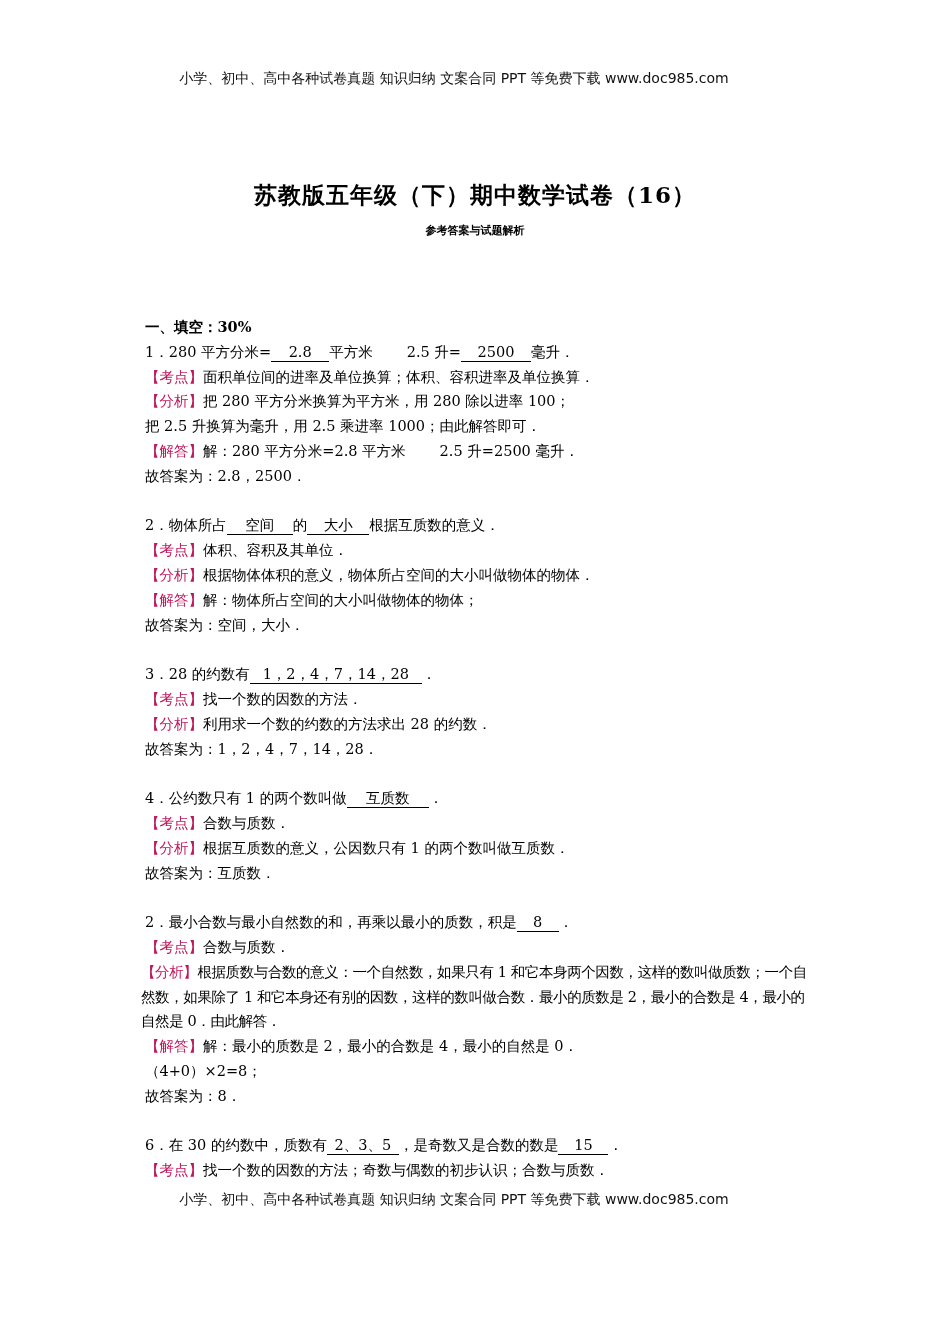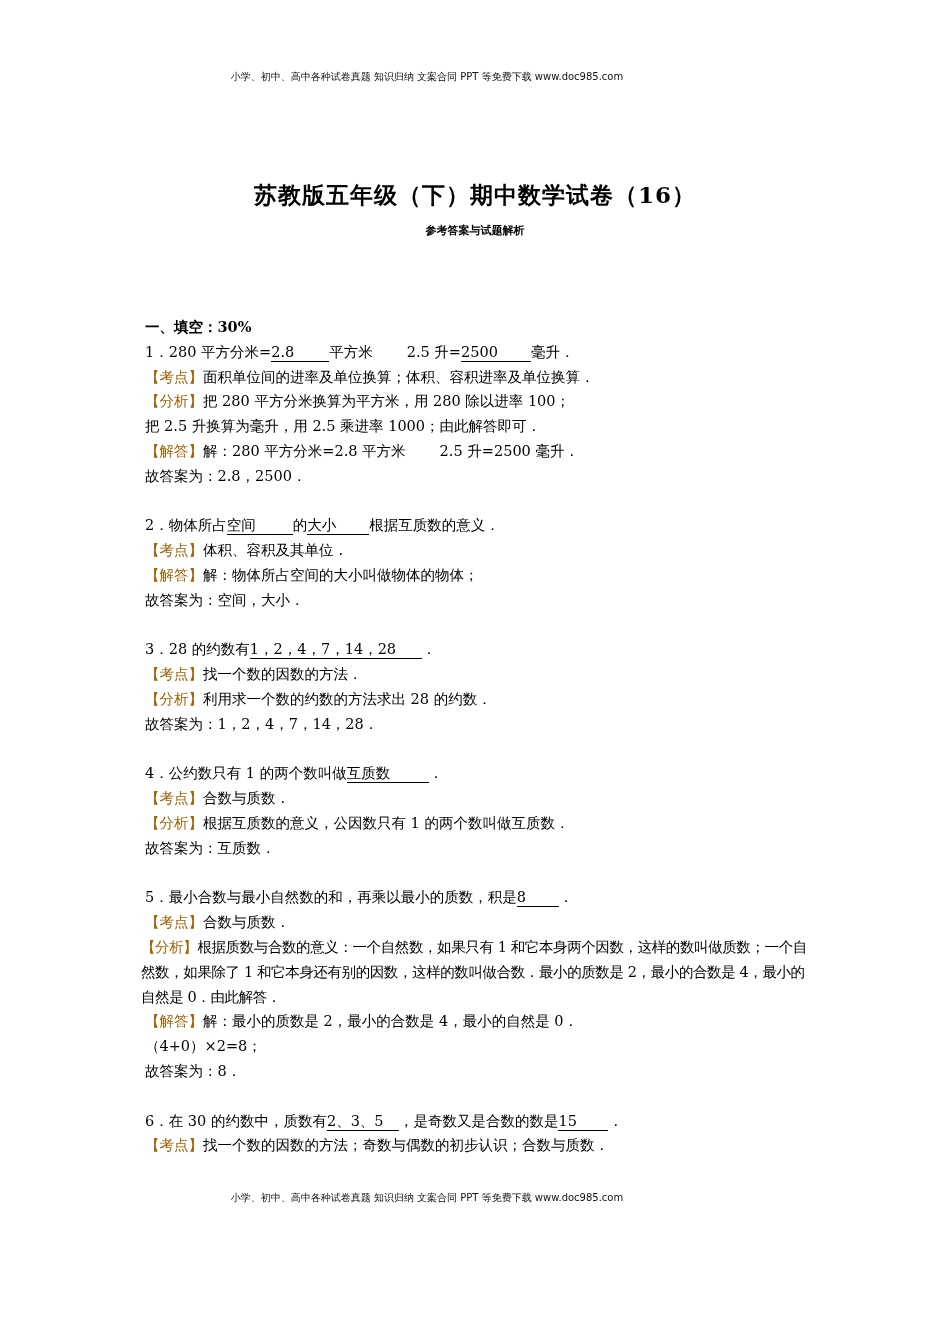--- a/index.html
+++ b/index.html
@@ -11,7 +11,7 @@
   .banner {
     position: absolute; left: 0; width: 854px; text-align: center;
     font-family: "DejaVu Sans", "Liberation Sans", sans-serif;
-    font-size: 10px; color: #111; letter-spacing: 0px;
+    font-size: 14px; color: #111; letter-spacing: 0px; padding-left: 27px;
   }
   .banner.top { top: 70px; }
   .banner.bottom { top: 1191px; }

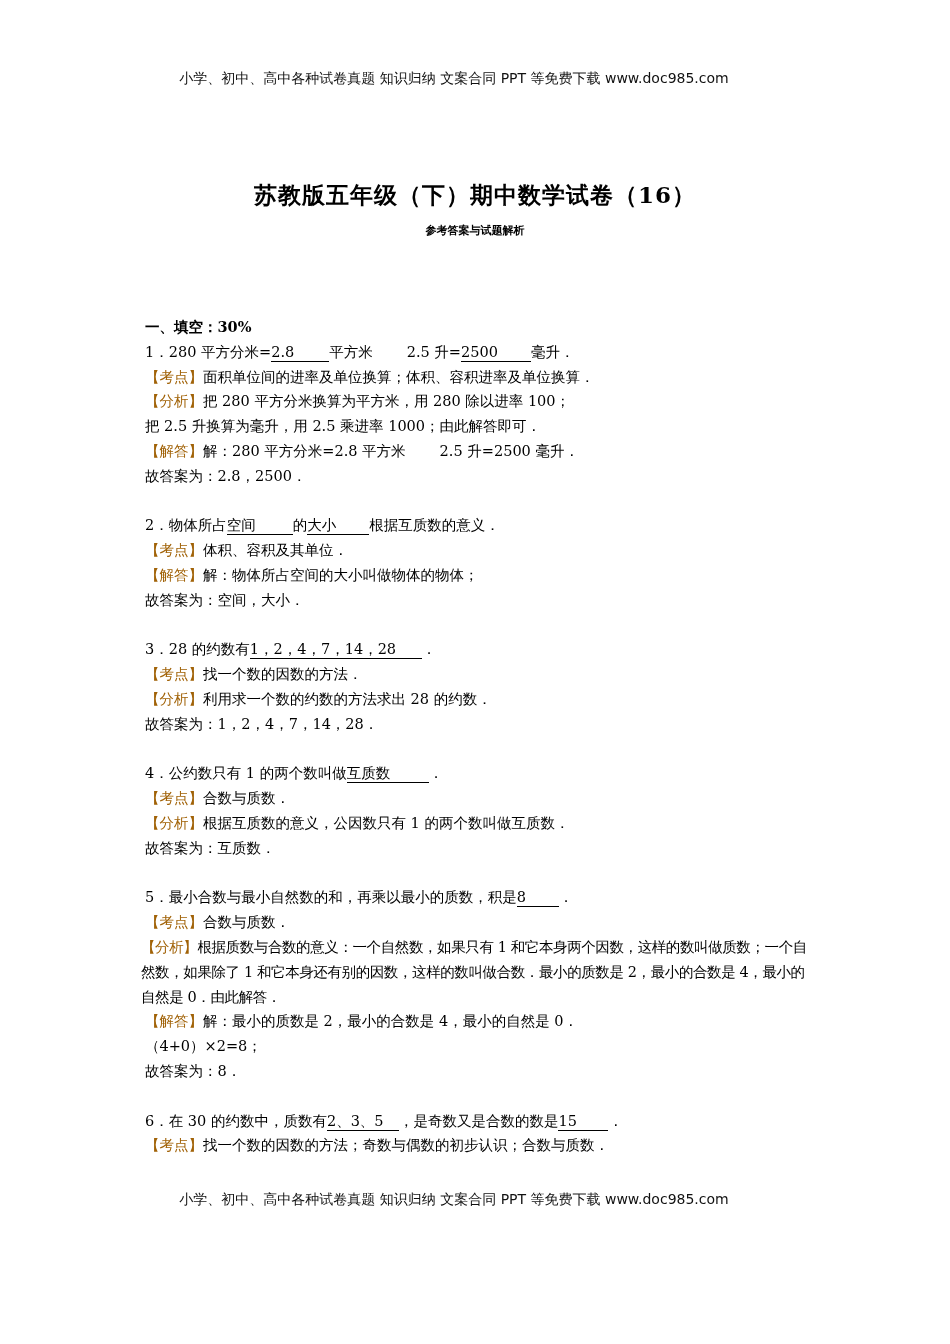--- a/index.html
+++ b/index.html
@@ -34,7 +34,7 @@
   .line.wrap { white-space: normal; }
   .tag { color: #a16207; }
   .blank {
-    display: inline-block; border-bottom: 1px solid #000; text-align: left;
+    display: inline-block; border-bottom: 1px solid #000; text-align: center;
     line-height: 18px;
   }
   .gap { height: 24.8px; }

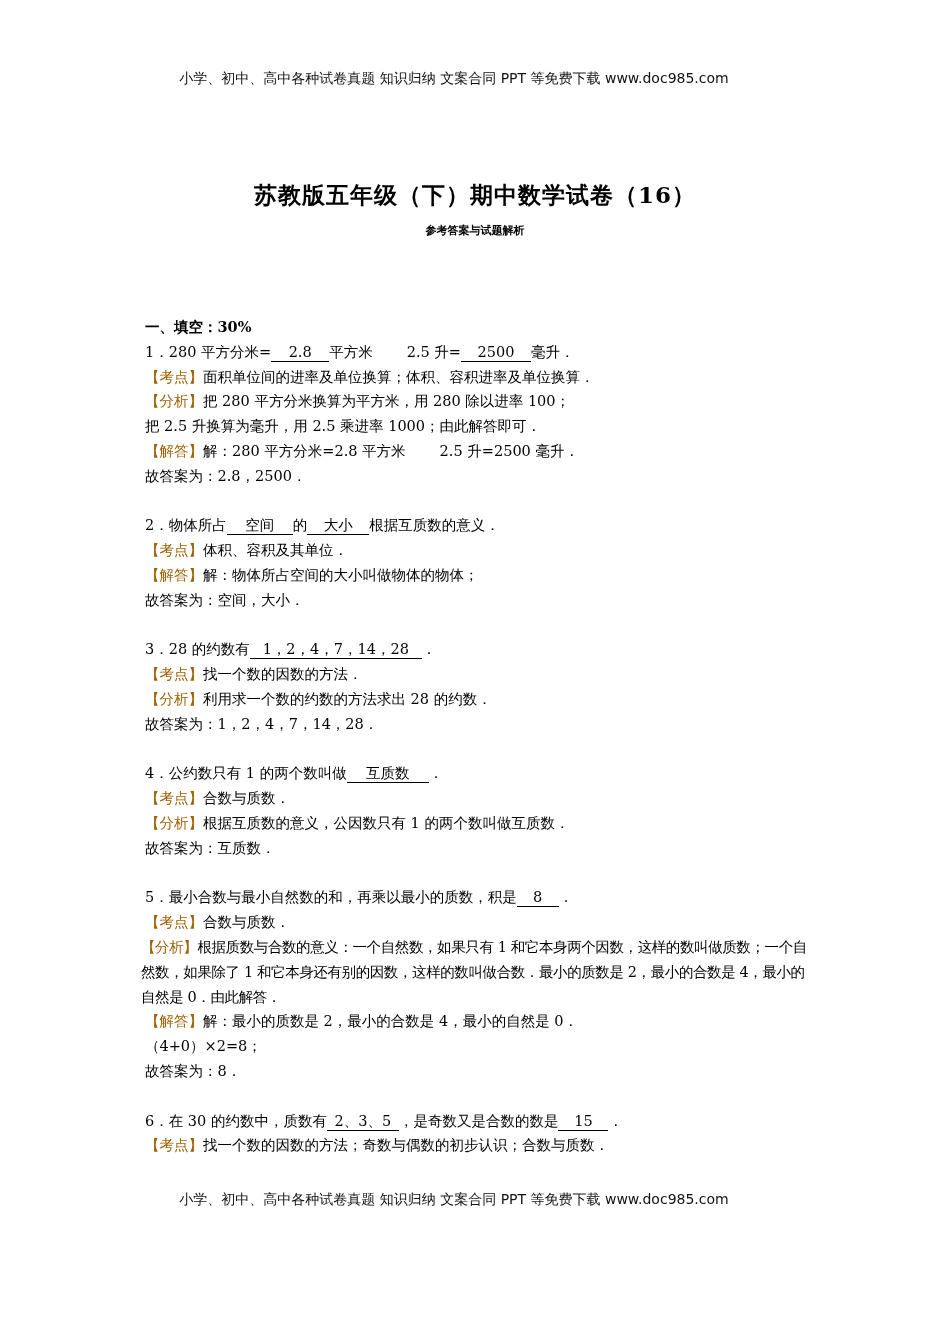--- a/index.html
+++ b/index.html
@@ -32,7 +32,7 @@
   .section-heading { font-weight: bold; font-size: 14.5px; margin-top: 47px; }
   .line { white-space: nowrap; }
   .line.wrap { white-space: normal; }
-  .tag { color: #a16207; }
+  .tag { color: #be185d; }
   .blank {
     display: inline-block; border-bottom: 1px solid #000; text-align: center;
     line-height: 18px;

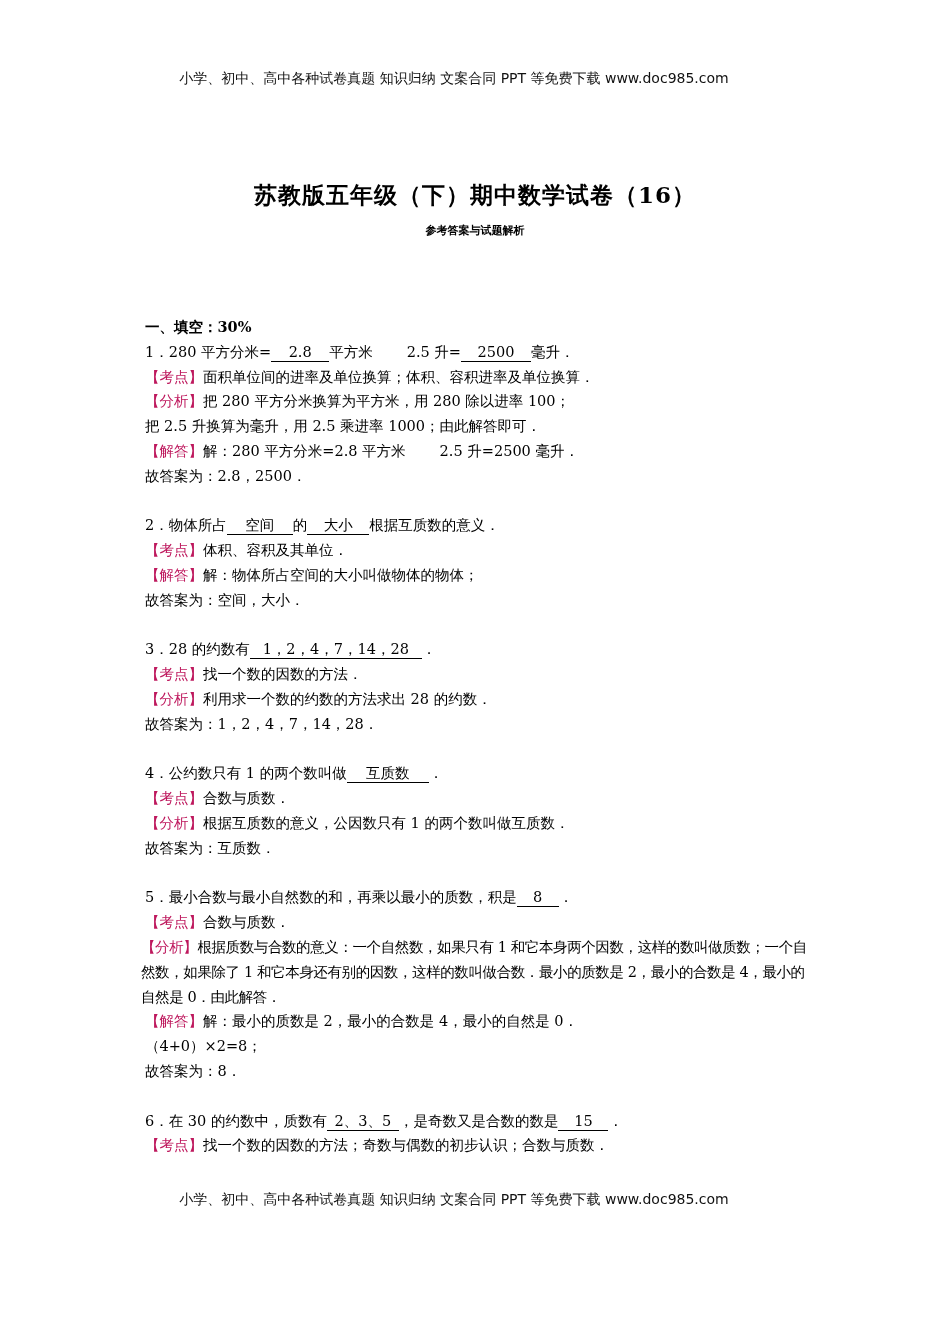--- a/index.html
+++ b/index.html
@@ -65,6 +65,7 @@
     <span>2．物体所占</span><span class="blank" style="width:66px">空间</span><span>的</span><span class="blank" style="width:62px">大小</span><span>根据互质数的意义．</span>
   </div>
   <div class="line"><span class="tag">【考点】</span><span>体积、容积及其单位．</span></div>
+  <div class="line"><span class="tag">【分析】</span><span>根据物体体积的意义，物体所占空间的大小叫做物体的物体．</span></div>
   <div class="line"><span class="tag">【解答】</span><span>解：物体所占空间的大小叫做物体的物体；</span></div>
   <div class="line">故答案为：空间，大小．</div>
   <div class="gap"></div>

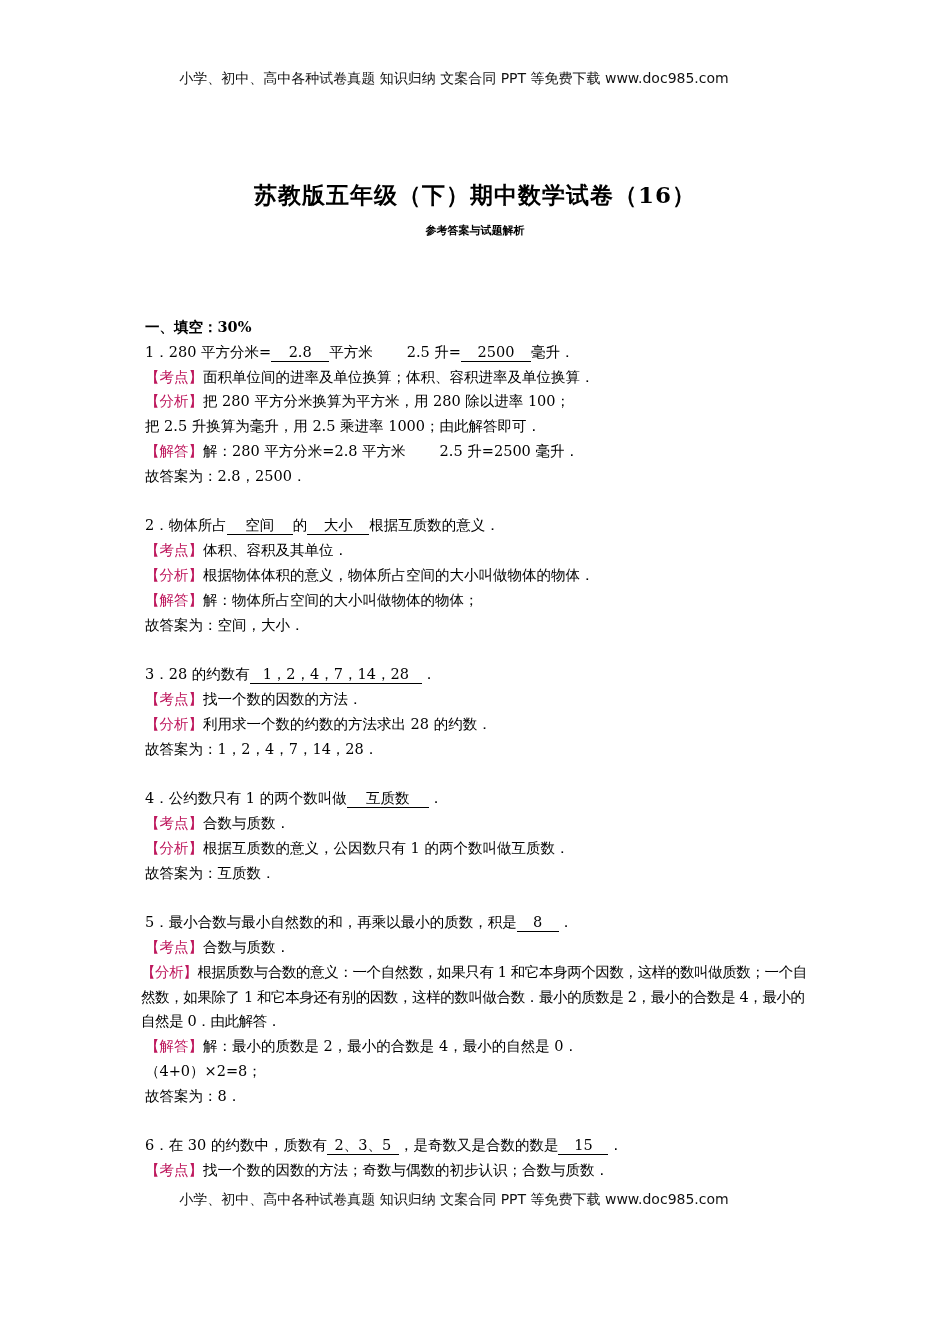--- a/index.html
+++ b/index.html
@@ -87,7 +87,7 @@
   <div class="gap"></div>
 
   <div class="line">
-    <span>5．最小合数与最小自然数的和，再乘以最小的质数，积是</span><span class="blank" style="width:42px">8</span><span>．</span>
+    <span>2．最小合数与最小自然数的和，再乘以最小的质数，积是</span><span class="blank" style="width:42px">8</span><span>．</span>
   </div>
   <div class="line"><span class="tag">【考点】</span><span>合数与质数．</span></div>
   <div class="line wrap" style="margin-left:-4px; letter-spacing:-0.4px;"><span class="tag">【分析】</span><span>根据质数与合数的意义：一个自然数，如果只有 1 和它本身两个因数，这样的数叫做质数；一个自然数，如果除了 1 和它本身还有别的因数，这样的数叫做合数．最小的质数是 2，最小的合数是 4，最小的自然是 0．由此解答．</span></div>

